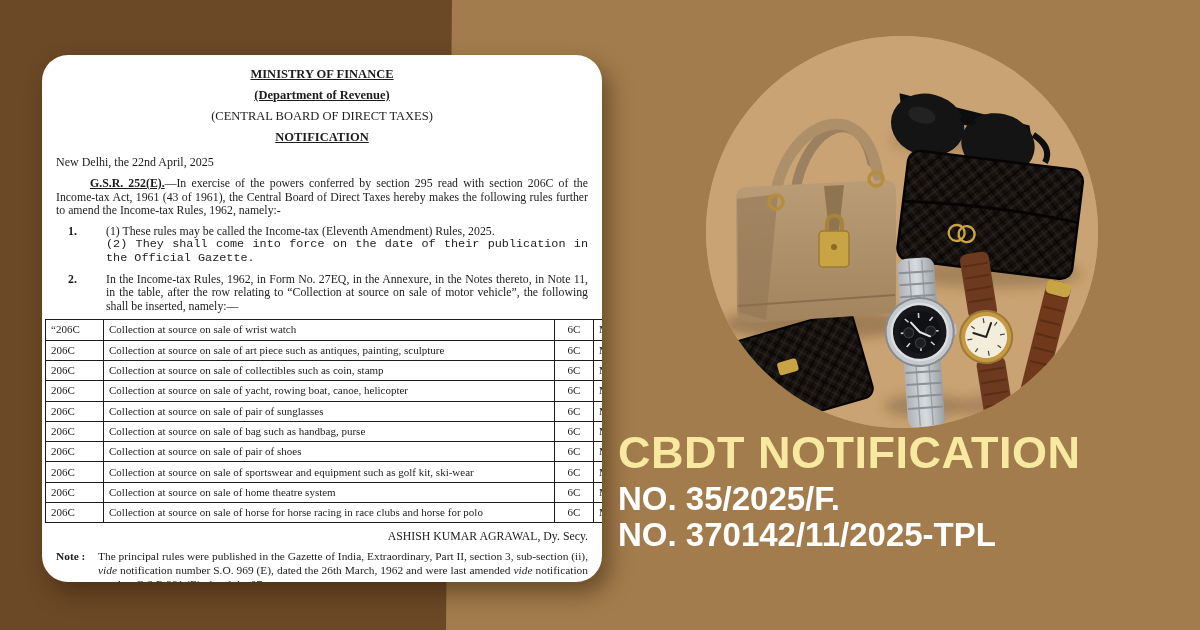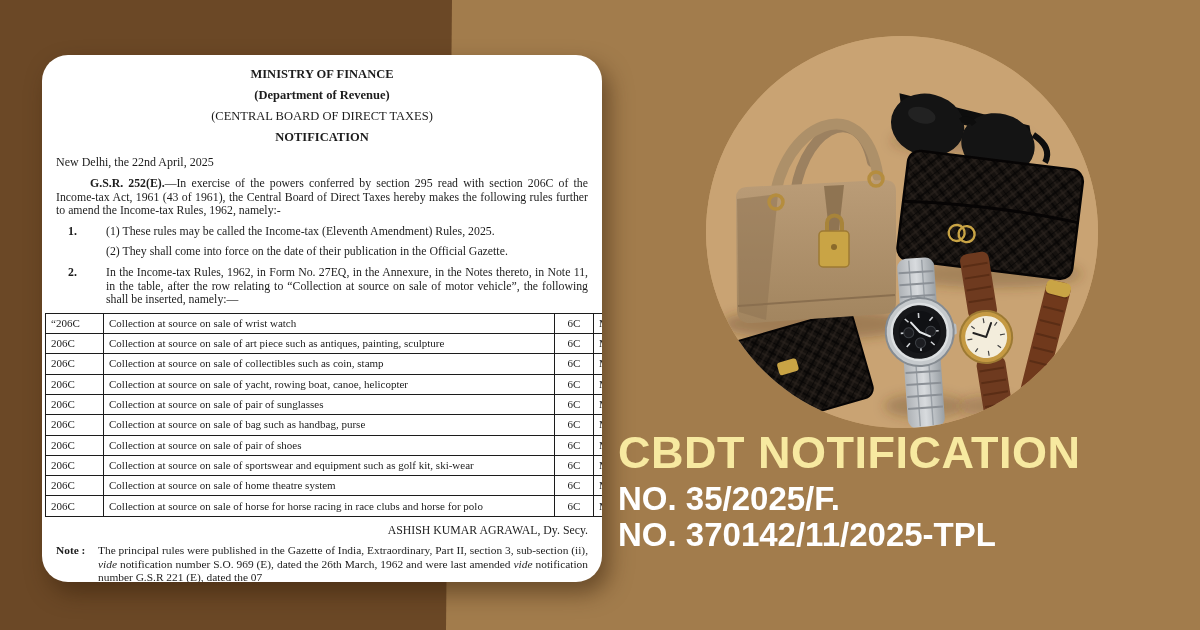--- a/index.html
+++ b/index.html
@@ -11,7 +11,7 @@
             border-radius:26px;box-shadow:7px 11px 22px rgba(50,28,8,.5);
             padding:6px 14px 0 14px;box-sizing:border-box;color:#1c1c1c;overflow:hidden;}
   .doc-h{text-align:center;font-size:12.5px;margin:6px 0 0 0;line-height:15px;}
-  .bold{font-weight:bold;}
+  .bold{font-weight:bold;text-decoration:underline;}
   .doc-date{text-align:left;font-size:12px;margin-top:10px;line-height:14px;}
   .para{font-size:11.8px;line-height:13.6px;text-align:justify;margin-top:8px;}
   .para.indent{text-indent:34px;}

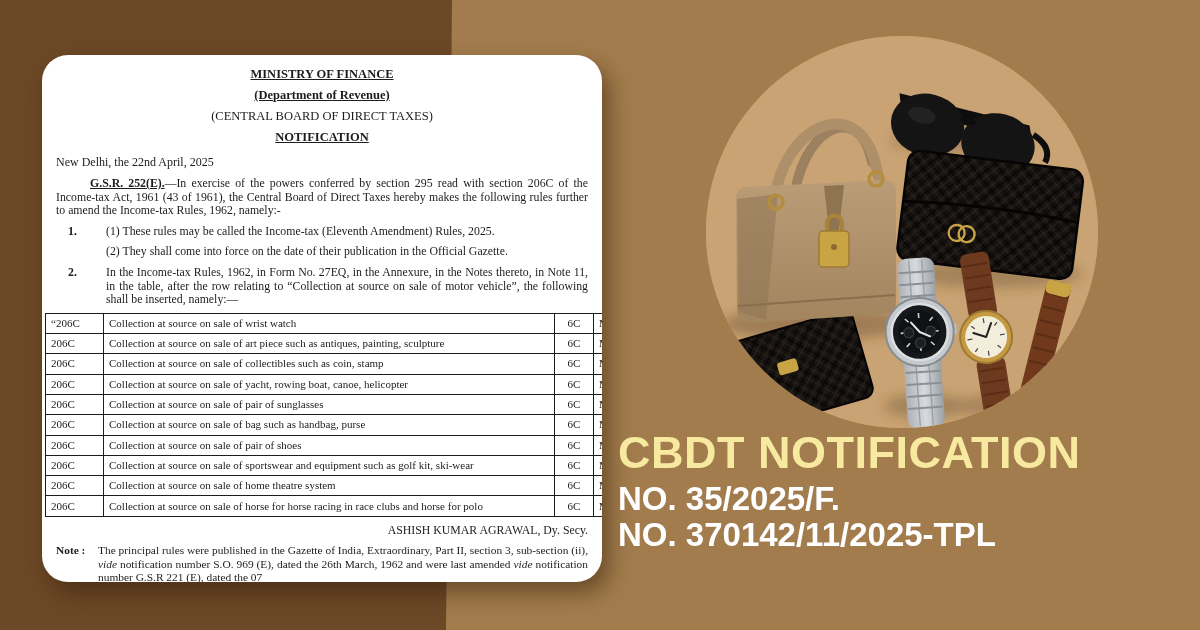--- a/index.html
+++ b/index.html
@@ -18,7 +18,7 @@
   .item{display:flex;margin-top:7px;font-size:11.8px;line-height:13.6px;}
   .item-num{width:50px;padding-left:12px;font-weight:bold;box-sizing:border-box;flex:none;}
   .item-body{flex:1;text-align:justify;}
-  .item-body .sub + .sub{margin-top:7px;}
+  .item-body .sub + .sub{font-family:Liberation Mono, monospace;}
   table.tcs{border-collapse:collapse;width:550px;margin:6px 0 0 -11px;font-size:11px;table-layout:fixed;}
   table.tcs td{border:1px solid #1c1c1c;padding:2px 5px;height:15.3px;line-height:13px;overflow:hidden;white-space:nowrap;}
   td.c-sec{width:47px;}

